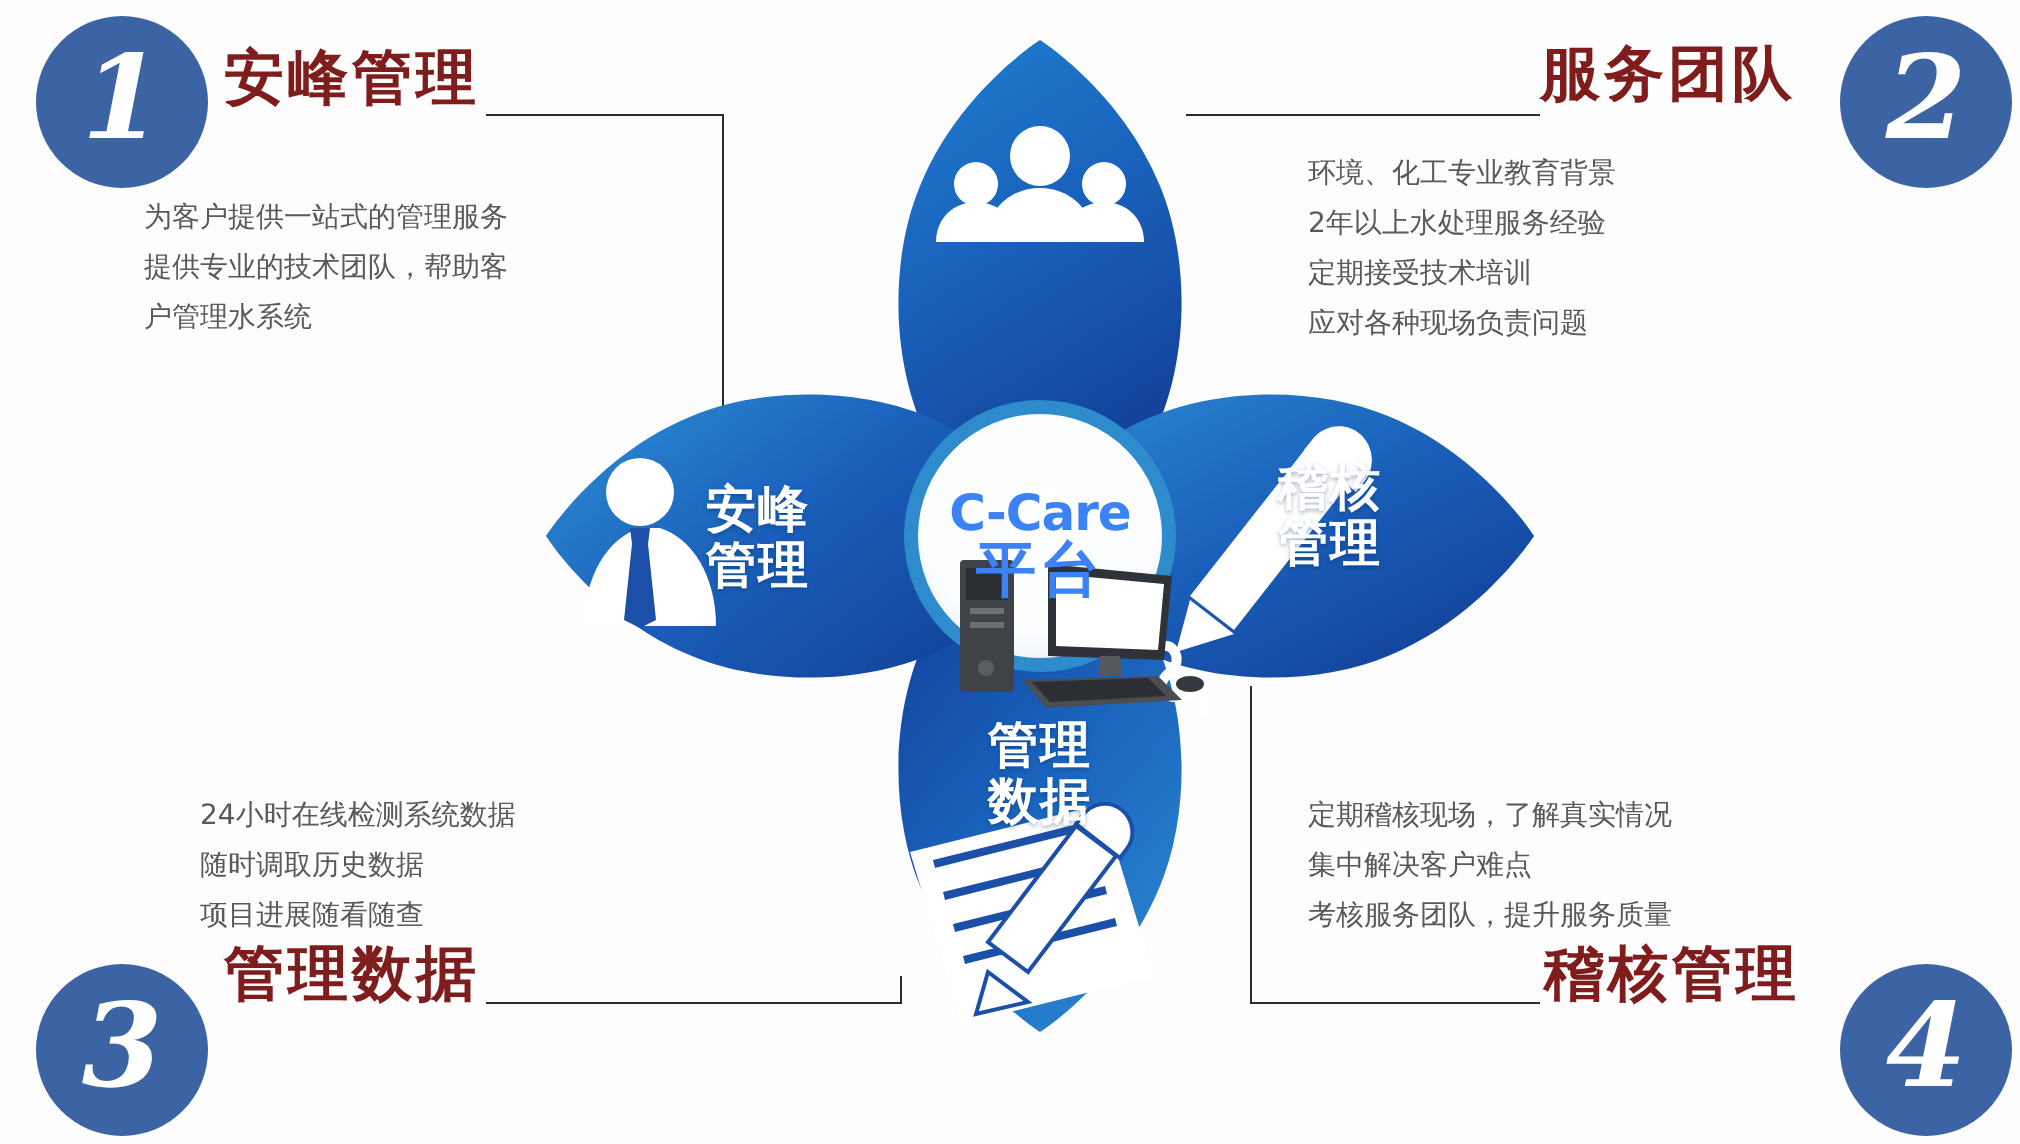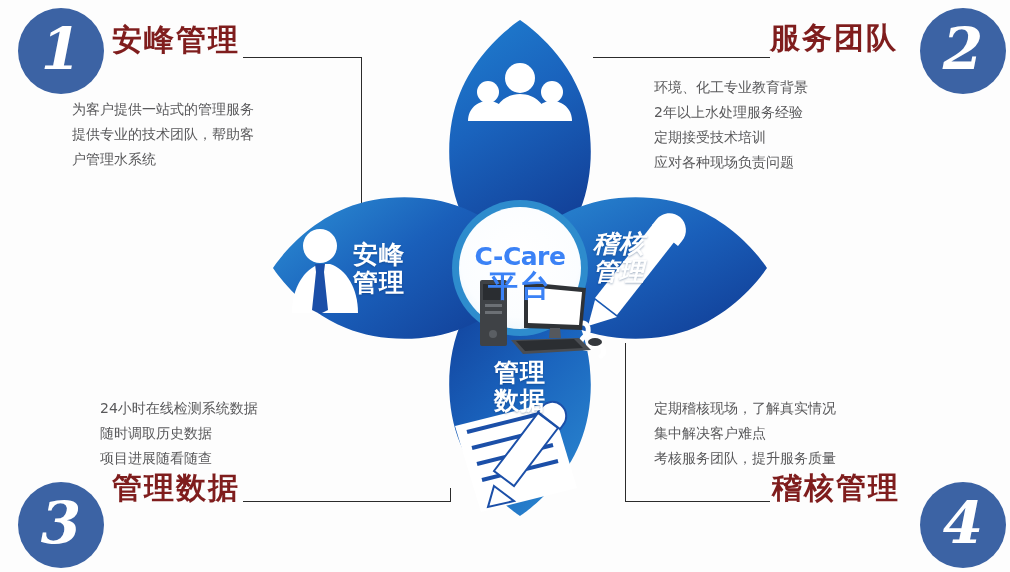--- a/index.html
+++ b/index.html
@@ -252,7 +252,7 @@
       <div>安峰</div>
       <div>管理</div>
     </div>
-    <div class="petal-label" id="pl-right" style="left:338px;top:222px;width:90px;text-align:left;font-style:italic;">
+    <div class="petal-label" id="pl-right" style="left:365px;top:222px;width:90px;text-align:center;">
       <div>稽核</div>
       <div>管理</div>
     </div>

